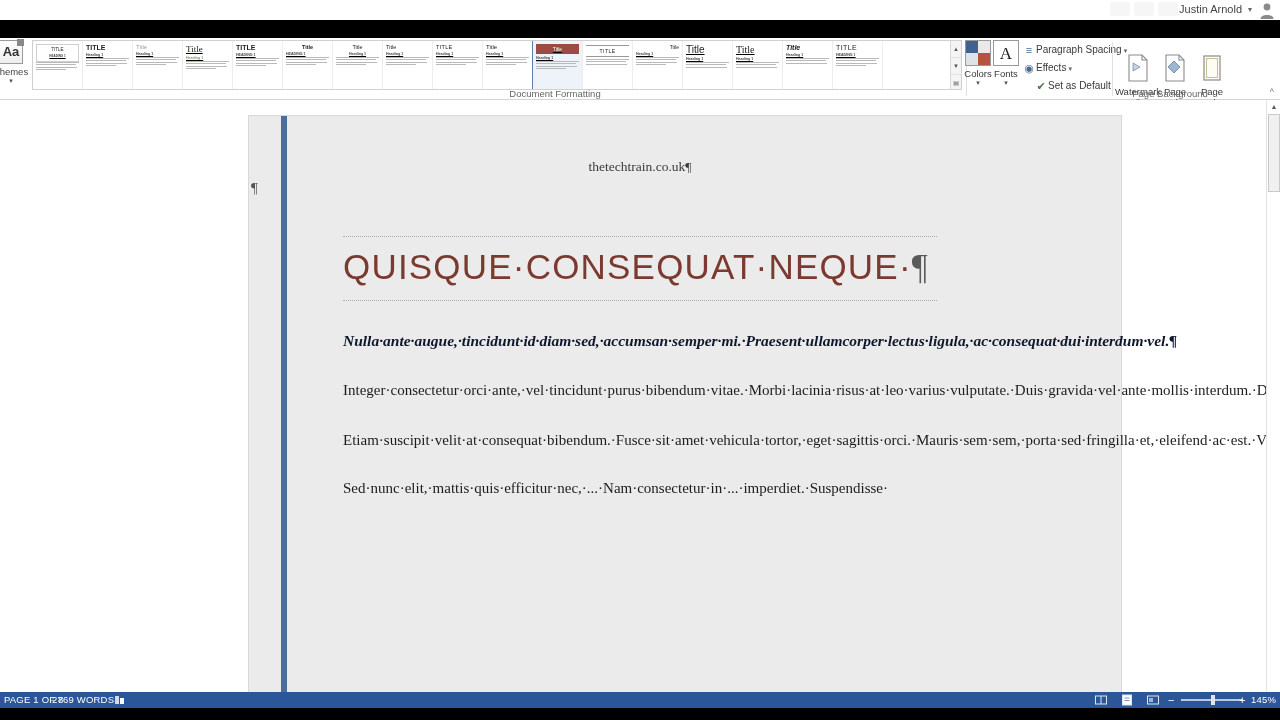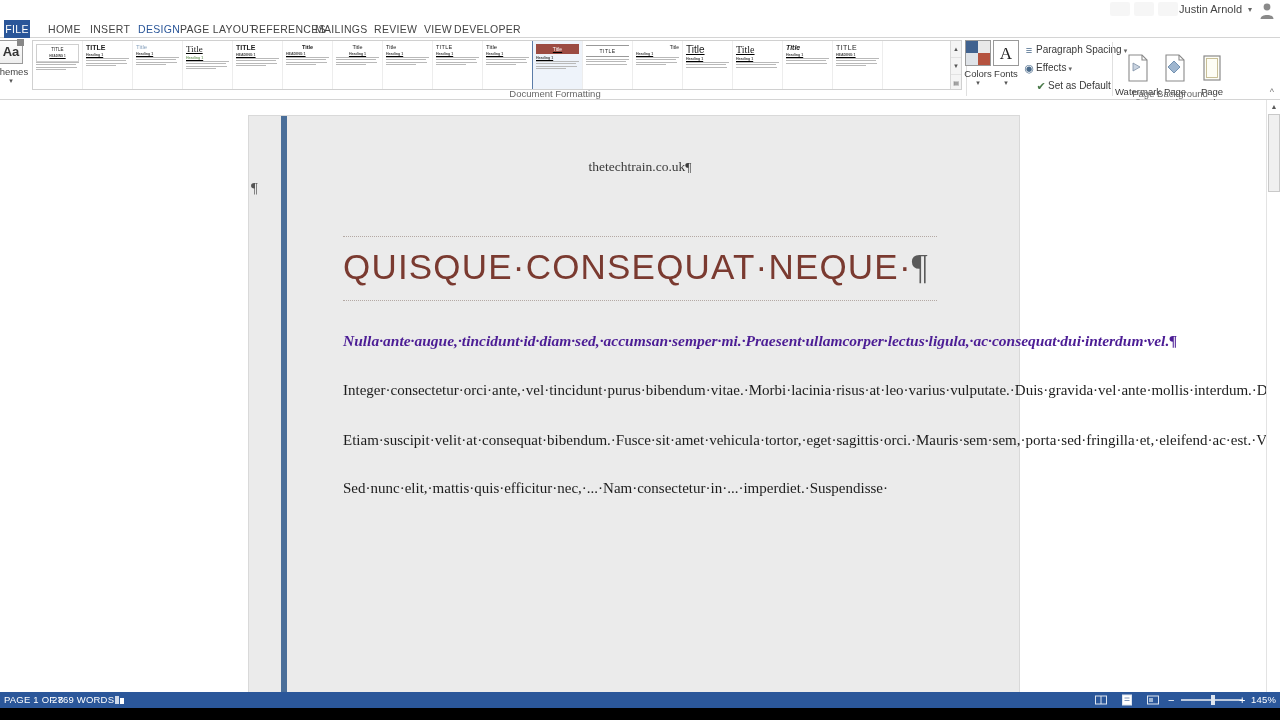--- a/index.html
+++ b/index.html
@@ -348,18 +348,6 @@
     </svg>
   </div>
 
-  <div class="tabstrip">
-    <div class="tab file" style="left:4px;width:26px;">FILE</div>
-    <div class="tab" style="left:40px;">HOME</div>
-    <div class="tab" style="left:82px;">INSERT</div>
-    <div class="tab active" style="left:130px;">DESIGN</div>
-    <div class="tab" style="left:172px;">PAGE LAYOUT</div>
-    <div class="tab" style="left:243px;">REFERENCES</div>
-    <div class="tab" style="left:307px;">MAILINGS</div>
-    <div class="tab" style="left:366px;">REVIEW</div>
-    <div class="tab" style="left:416px;">VIEW</div>
-    <div class="tab" style="left:446px;">DEVELOPER</div>
-  </div>
 
   <div class="ribbon">
 

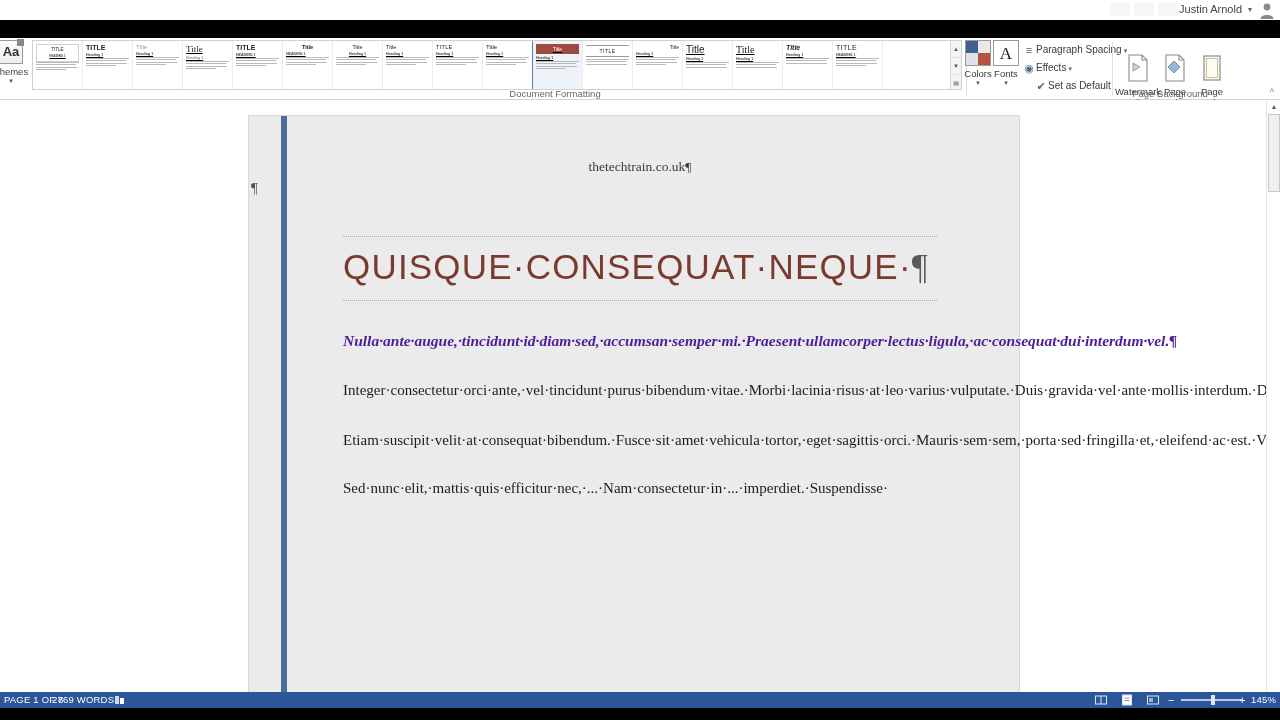--- a/index.html
+++ b/index.html
@@ -222,7 +222,7 @@
   .page {
     position: absolute;
     left: 248px; top: 15px;
-    width: 772px; height: 600px;
+    width: 874px; height: 600px;
     background: #ebebeb;
     border: 1px solid #d9d9d9;
     border-bottom: none;

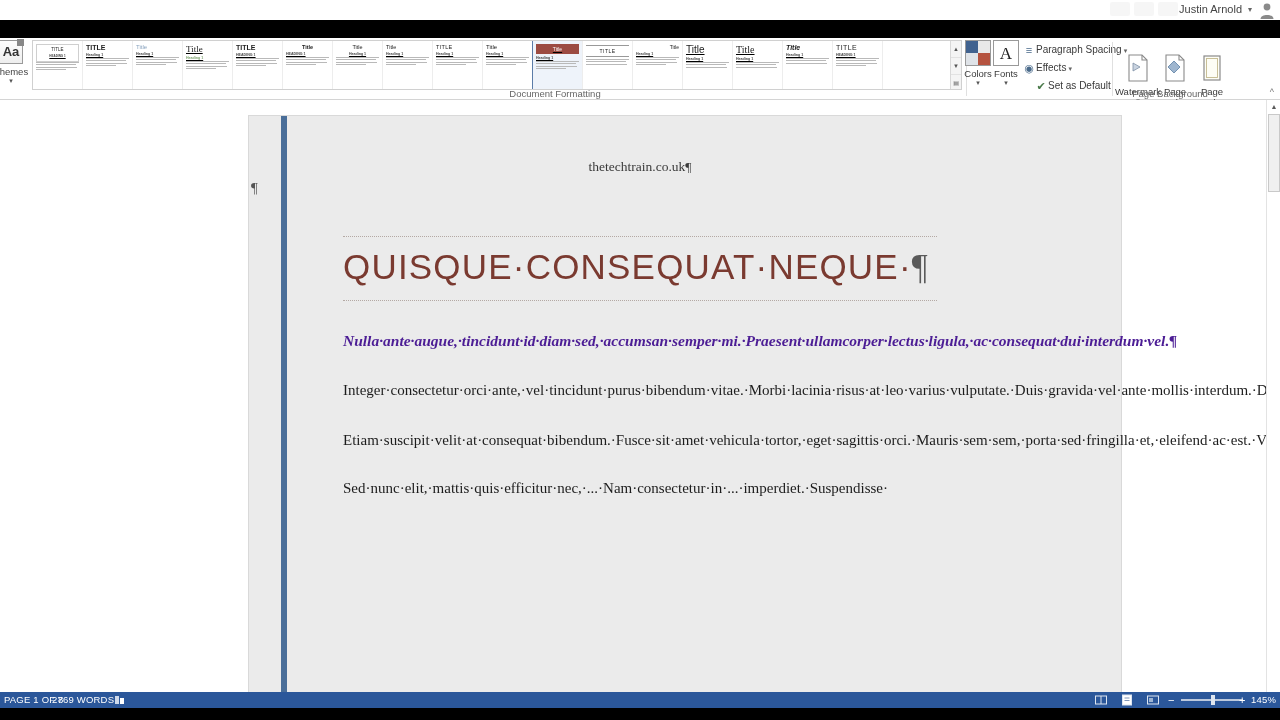--- a/index.html
+++ b/index.html
@@ -275,7 +275,7 @@
     font-style: italic;
     font-size: 15.5px;
     line-height: 27px;
-    color: #4c1d95;
+    color: #0f172a;
   }
   .body-para {
     margin-top: 23px;

